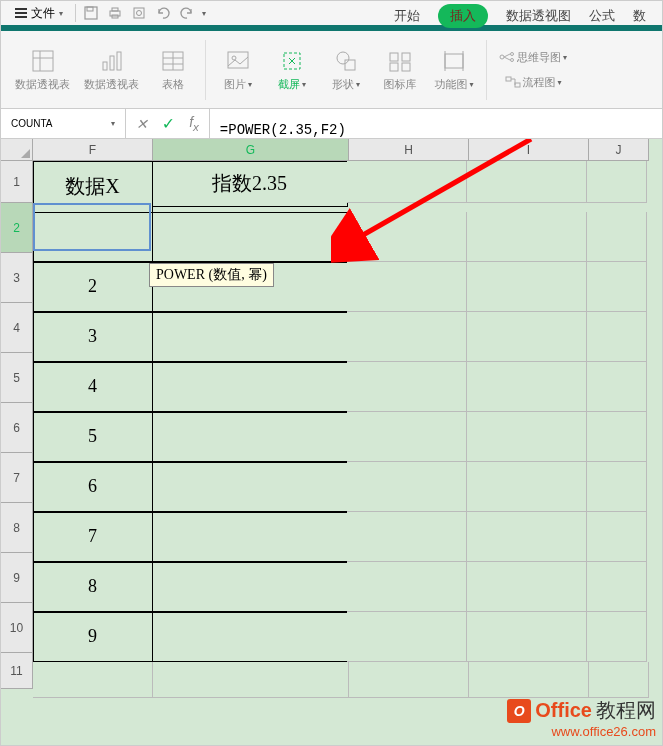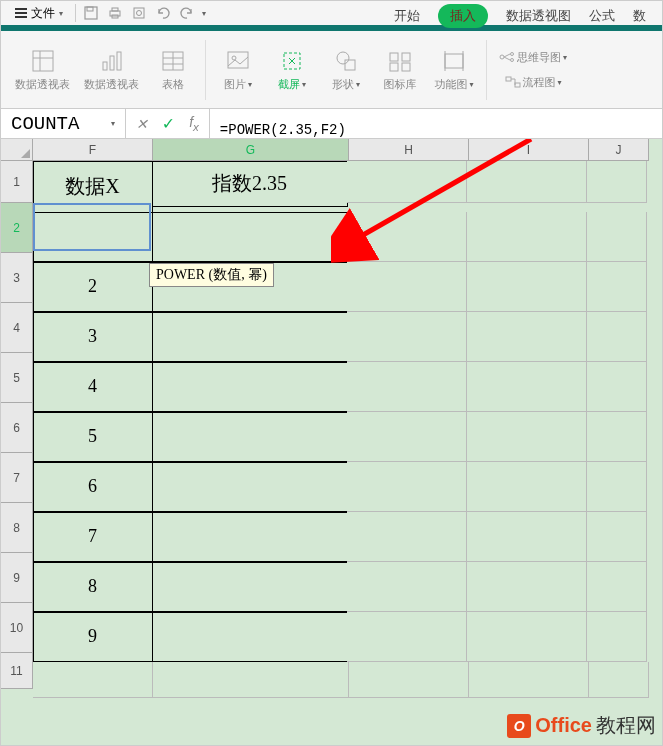--- a/index.html
+++ b/index.html
@@ -27,7 +27,7 @@
     
     .name-fx-bar { height: 30px; background: #fff; border-bottom: 1px solid #ccc; display: flex; align-items: stretch; }
     .name-box { width: 125px; border-right: 1px solid #ccc; display: flex; align-items: center; padding: 0 10px; justify-content: space-between; }
-    .name-box-text { font-family: Liberation Mono, monospace; font-size: 19px; }
+    .name-box-text { font-family: Liberation Sans, sans-serif; font-size: 10px; }
     .fx-controls { display: flex; align-items: center; padding: 0 10px; gap: 14px; border-right: 1px solid #ccc; }
     .fx-btn { color: #888; font-size: 14px; cursor: pointer; font-style: italic; }
     .check-btn { color: #14b85a; font-size: 16px; cursor: pointer; }

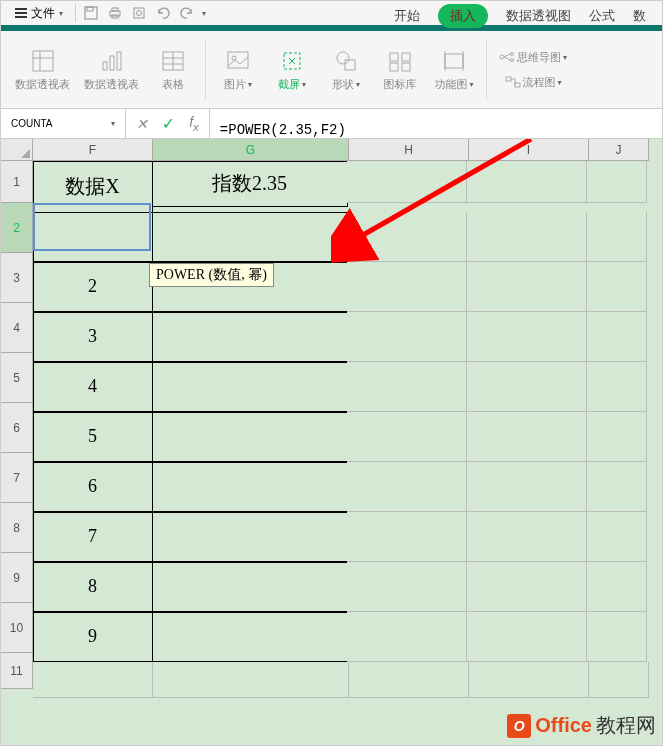--- a/index.html
+++ b/index.html
@@ -387,6 +387,7 @@
     <span class="wm-text1">Office</span>
       <span class="wm-text2">教程网</span>
   </div>
+  <div class="wm-url">www.office26.com</div>
 </div>
 
 </body></html>

